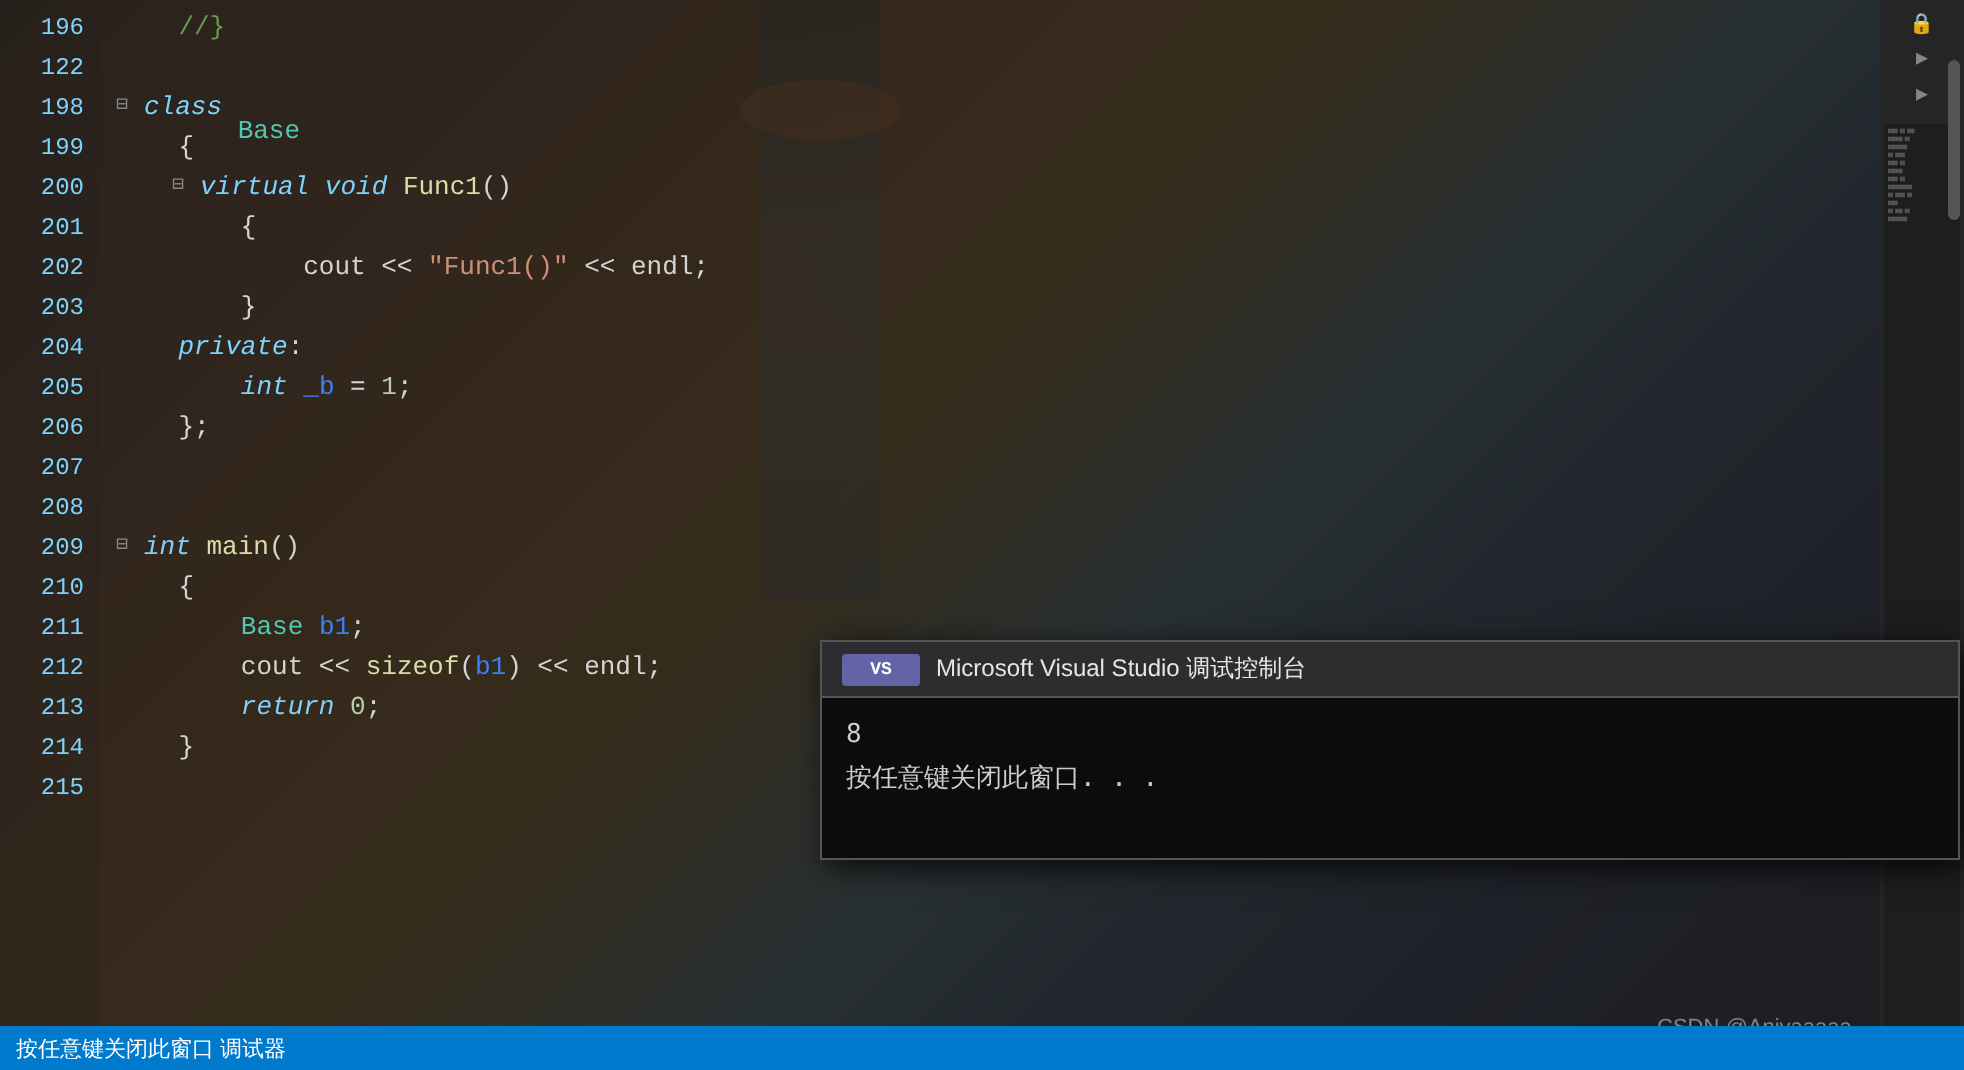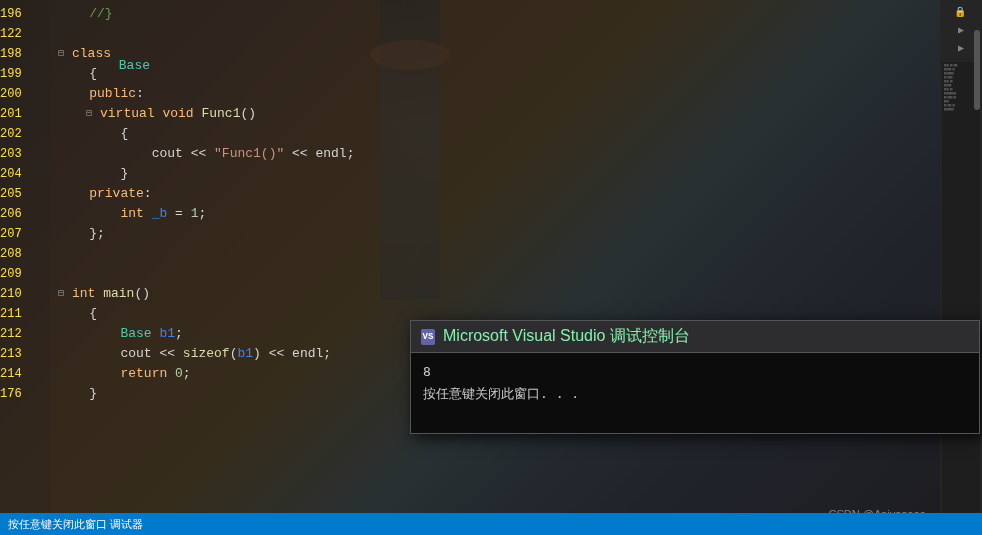--- a/index.html
+++ b/index.html
@@ -89,10 +89,11 @@
     .line-numbers {
       width: 50px;
       background: rgba(30, 30, 30, 0.75);
-      color: #fde047;
+      color: #7dd3fc;
       font-size: 13px;
       line-height: 20px;
       padding: 4px 0;
+      text-align: right;
       padding-right: 8px;
       user-select: none;
       flex-shrink: 0;

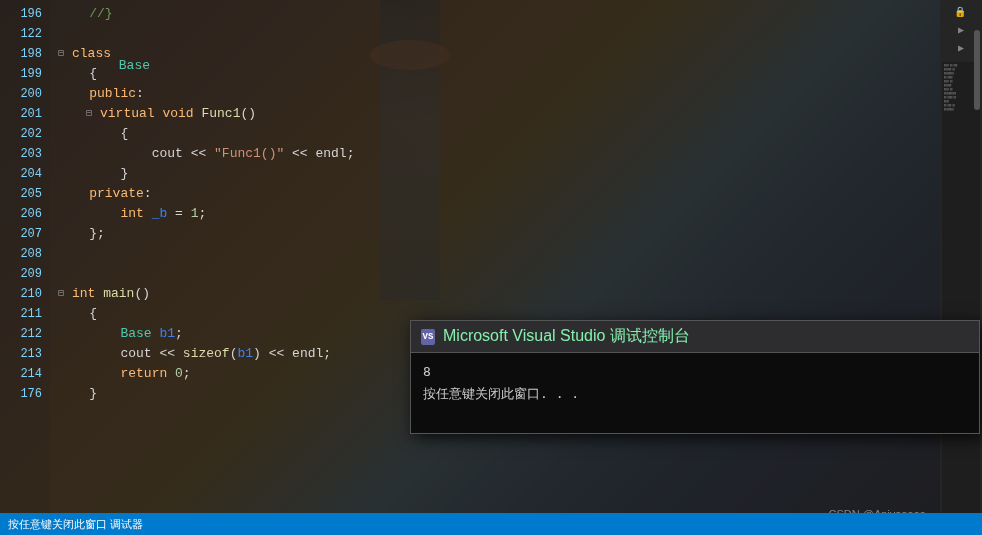--- a/index.html
+++ b/index.html
@@ -123,7 +123,7 @@
     }
 
     
-    .kw { color: #fdba74; } 
+    .kw { color: #7dd3fc; font-style: italic; } 
     .fn { color: #dcdcaa; } 
     .str { color: #ce9178; } 
     .cm { color: #6a9955; } 

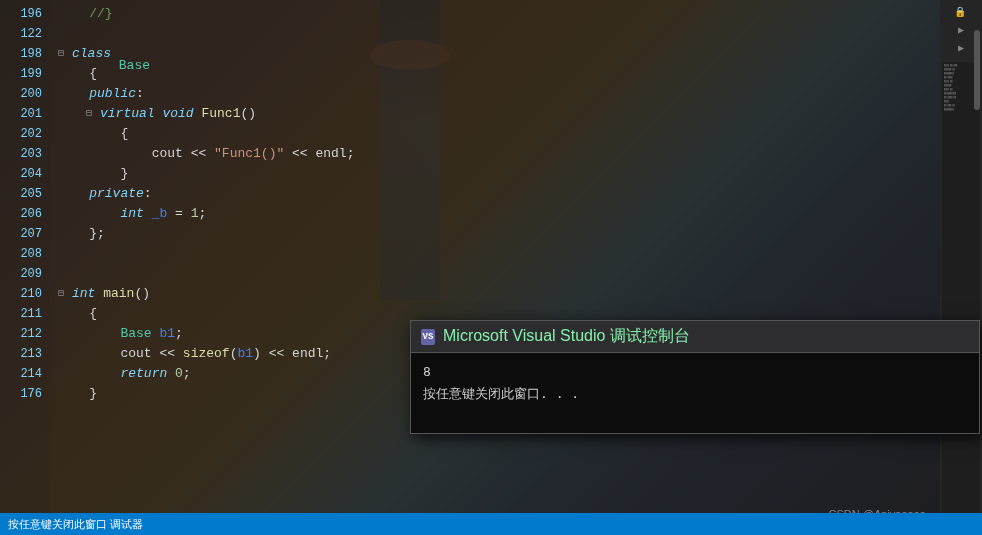--- a/index.html
+++ b/index.html
@@ -325,9 +325,6 @@
         <span>&nbsp;&nbsp;&nbsp;&nbsp;<span class="plain">{</span></span>
       </div>
 
-      <div class="code-line">
-        <span>&nbsp;&nbsp;&nbsp;&nbsp;<span class="kw">public</span><span class="plain">:</span></span>
-      </div>
 
       <div class="code-line">
         <span class="collapse-icon" style="margin-left:28px">⊟</span><span class="kw">virtual </span><span class="kw">void </span><span class="fn">Func1</span><span class="plain">()</span>

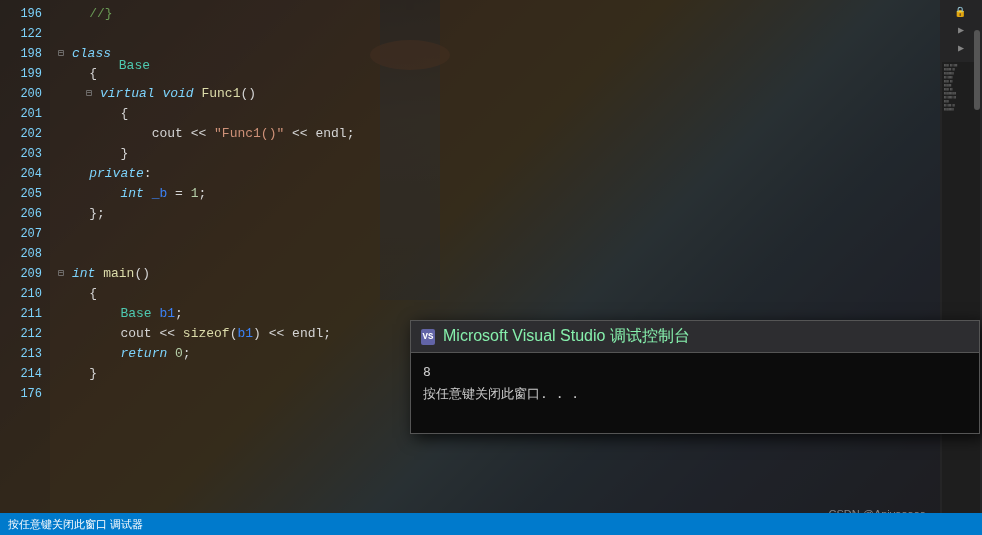--- a/index.html
+++ b/index.html
@@ -214,7 +214,7 @@
     }
 
     .console-icon {
-      width: 14px;
+      width: 39px;
       height: 16px;
       background: #6264a7;
       border-radius: 2px;

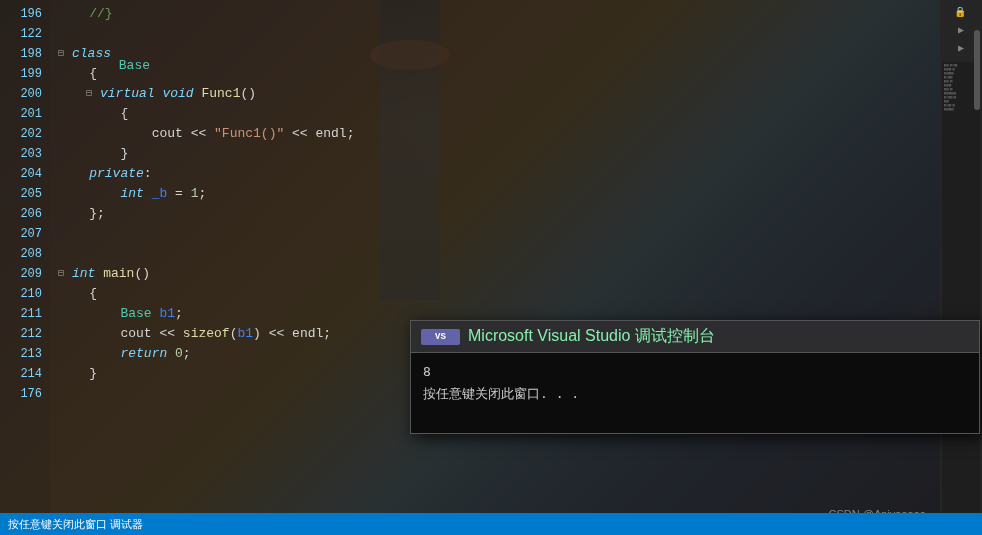--- a/index.html
+++ b/index.html
@@ -227,8 +227,8 @@
     }
 
     .console-title {
-      color: #86efac;
-      font-size: 16px;
+      color: #e5e5e5;
+      font-size: 12px;
       font-family: 'Microsoft YaHei', sans-serif;
       flex: 1;
     }

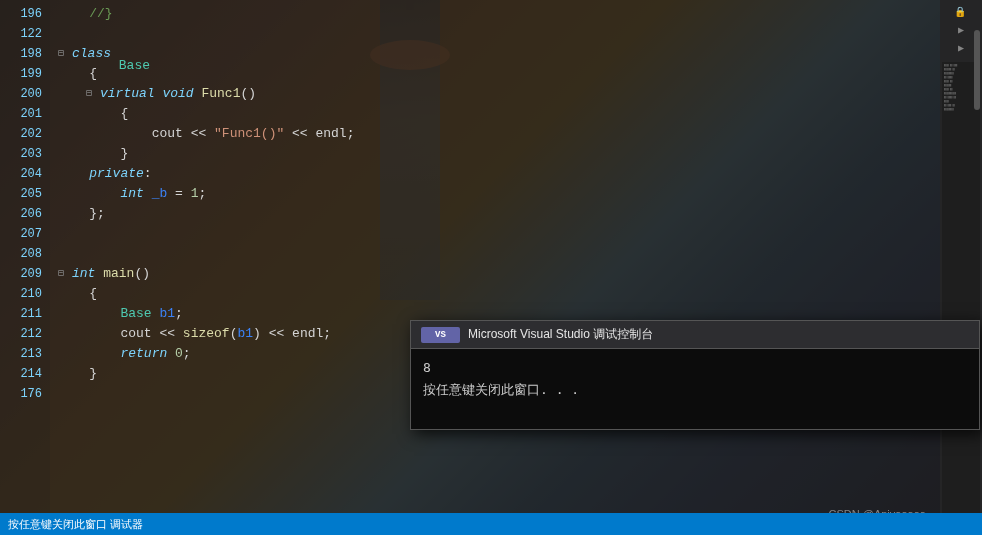--- a/index.html
+++ b/index.html
@@ -306,7 +306,7 @@
       <span class="line-number">212</span>
       <span class="line-number">213</span>
       <span class="line-number">214</span>
-      <span class="line-number">176</span>
+      <span class="line-number">215</span>
     </div>
 
     <div class="code-area">

